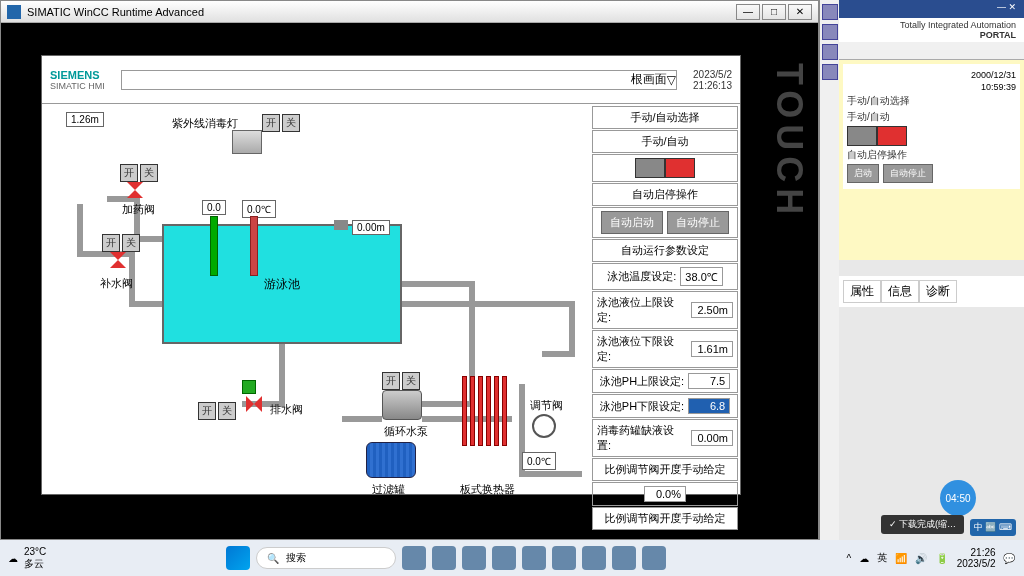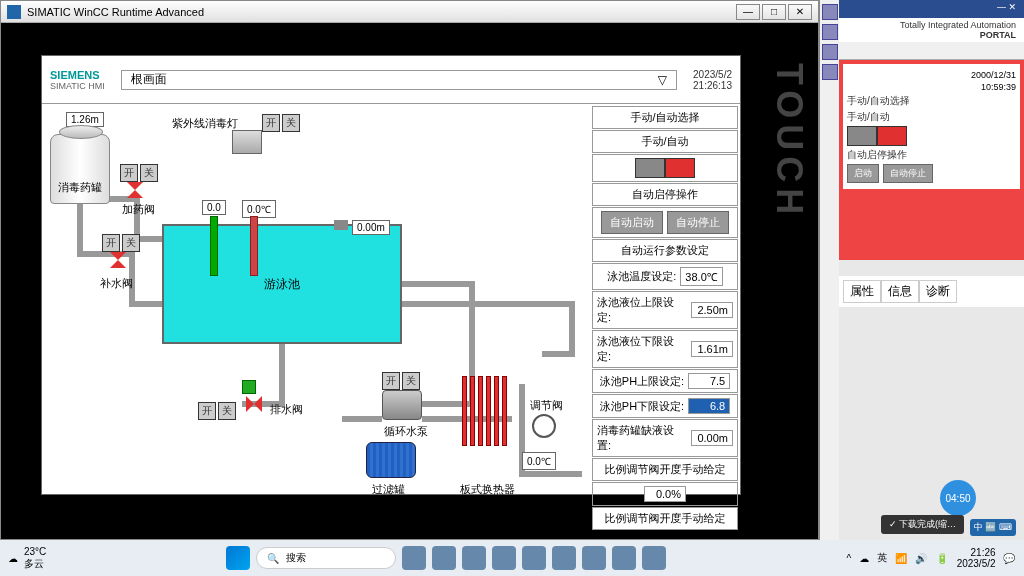--- a/index.html
+++ b/index.html
@@ -28,7 +28,7 @@
 .hmi-hdr{height:48px;border-bottom:1px solid #999;display:flex;align-items:center;padding:0 8px;gap:16px}
 .siemens{color:#099;font-size:11px;font-weight:bold}
 .hmi-sub{font-size:9px;color:#666}
-.combo{flex:1;border:1px solid #999;height:20px;display:flex;align-items:center;padding:0 9px;font-size:12px;justify-content:space-between}
+.combo{flex:1;border:1px solid #999;height:20px;display:flex;align-items:center;padding:0 0;font-size:12px;justify-content:flex-end}
 .dt{font-size:10px;color:#333;text-align:right}
 .scada{position:relative;height:406px}
 .panel{position:absolute;right:2px;top:2px;width:146px;font-size:11px}

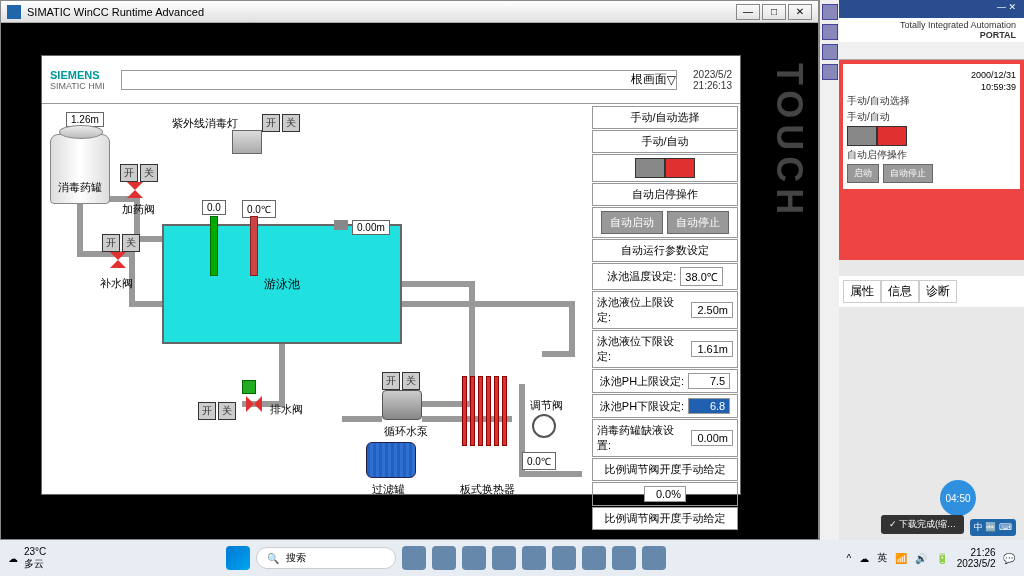--- a/index.html
+++ b/index.html
@@ -8,7 +8,7 @@
 .tia-hdr{height:18px;background:#2a4d8f;color:#fff;font-size:9px;text-align:right;padding:2px 8px}
 .tia-tl{background:#fff;color:#333;font-size:9px;text-align:right;padding:2px 8px}
 .tia-tb{height:18px;background:#f0f0f0;border-bottom:1px solid #aaa}
-.tia-body{background:#ef4444;padding:4px;height:200px}
+.tia-body{background:#fef9c3;padding:4px;height:200px}
 .tia-mini{background:#fff;padding:4px;font-size:9px}
 .tia-row{display:flex;align-items:center;gap:4px;margin:2px 0}
 .tia-lbl{font-size:10px;color:#333}

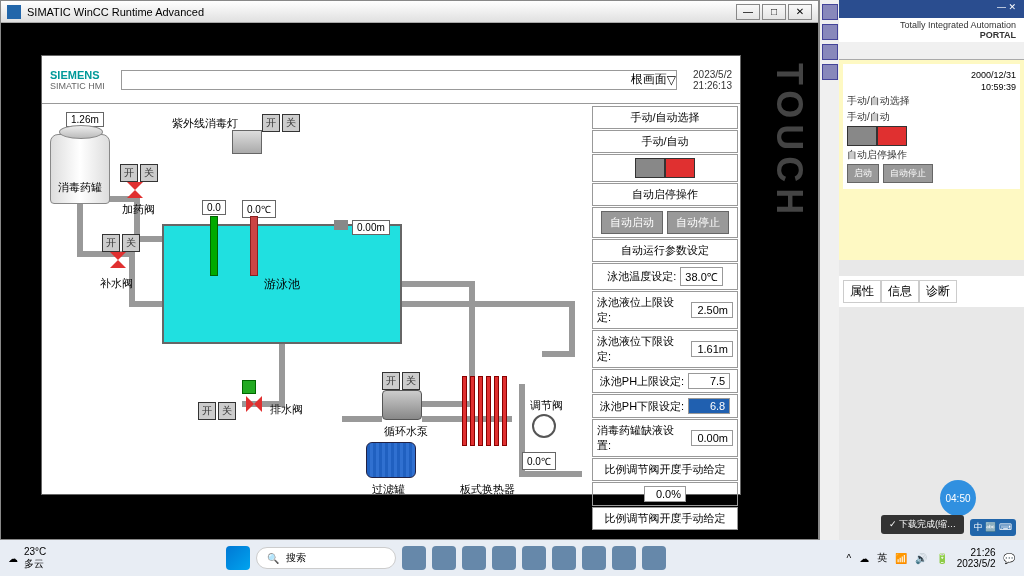--- a/index.html
+++ b/index.html
@@ -163,10 +163,6 @@
     </svg>
 
     <div class="tank-lvl">1.26m</div>
-    <div class="tank">
-     <div class="tank-top"></div>
-     <div class="tank-lbl">消毒药罐</div>
-    </div>
 
     <div class="txt" style="left:130px;top:12px">紫外线消毒灯</div>
     <div class="sbt" style="left:220px;top:10px">开</div>

